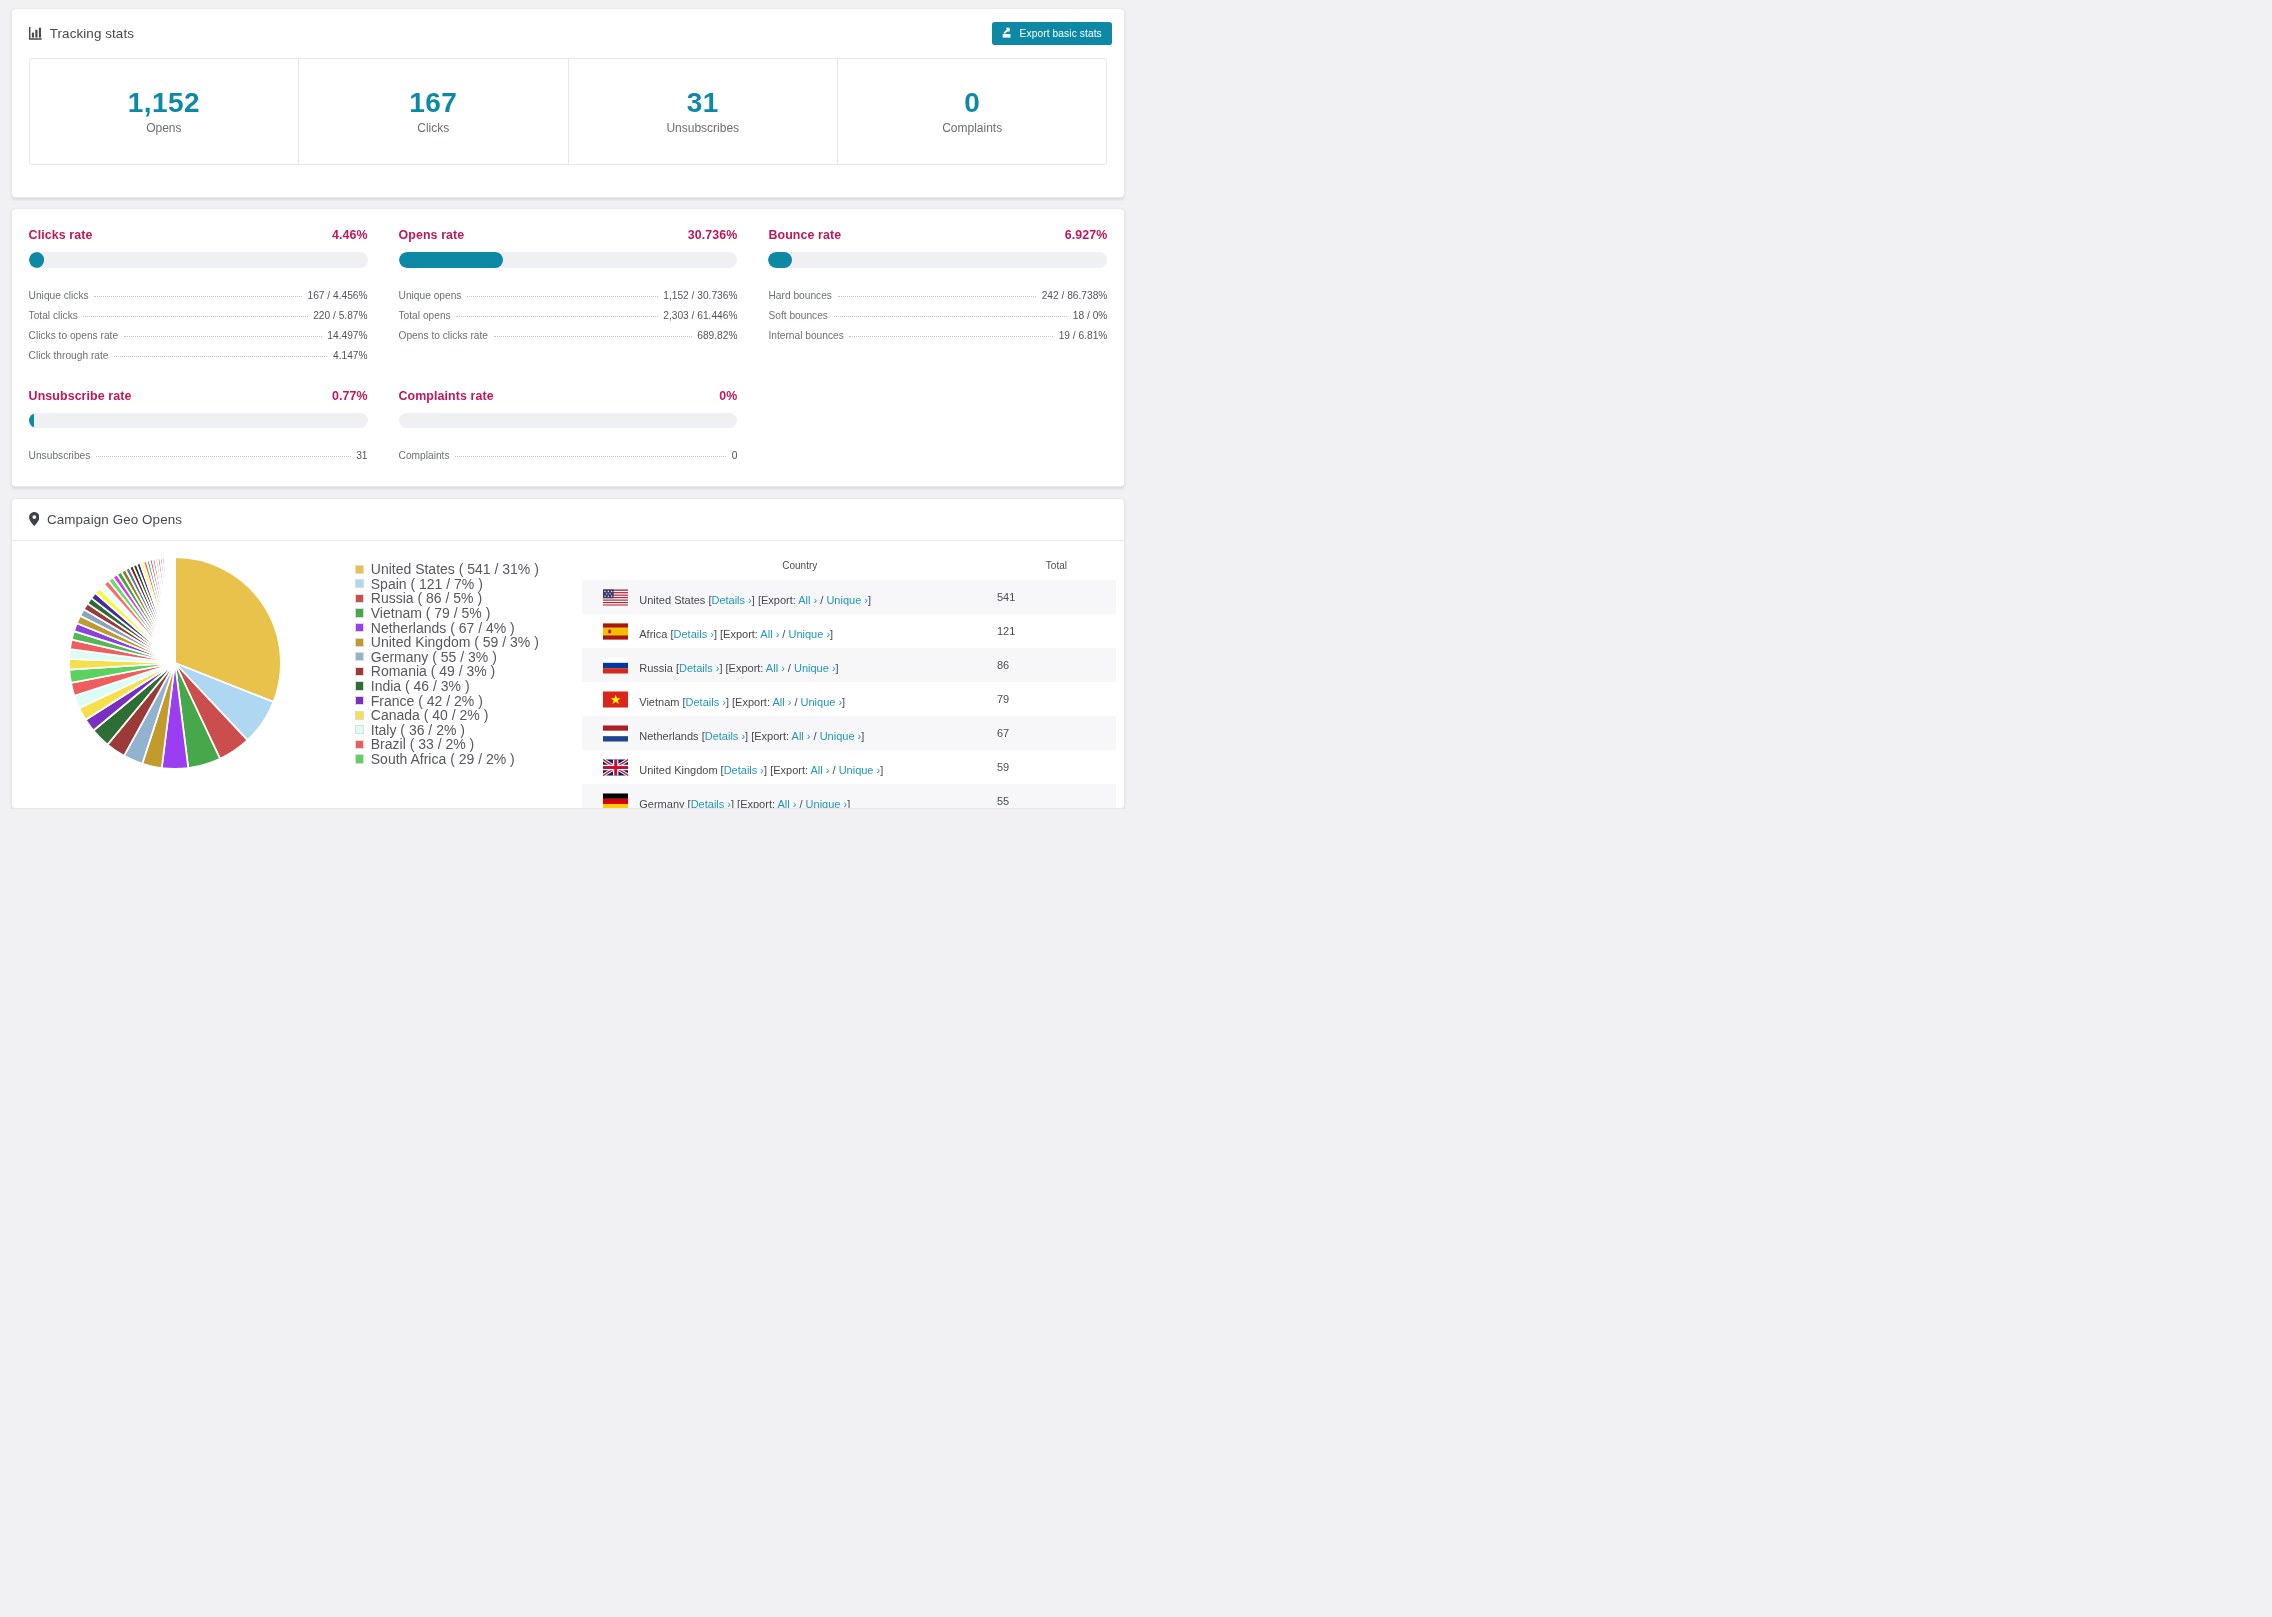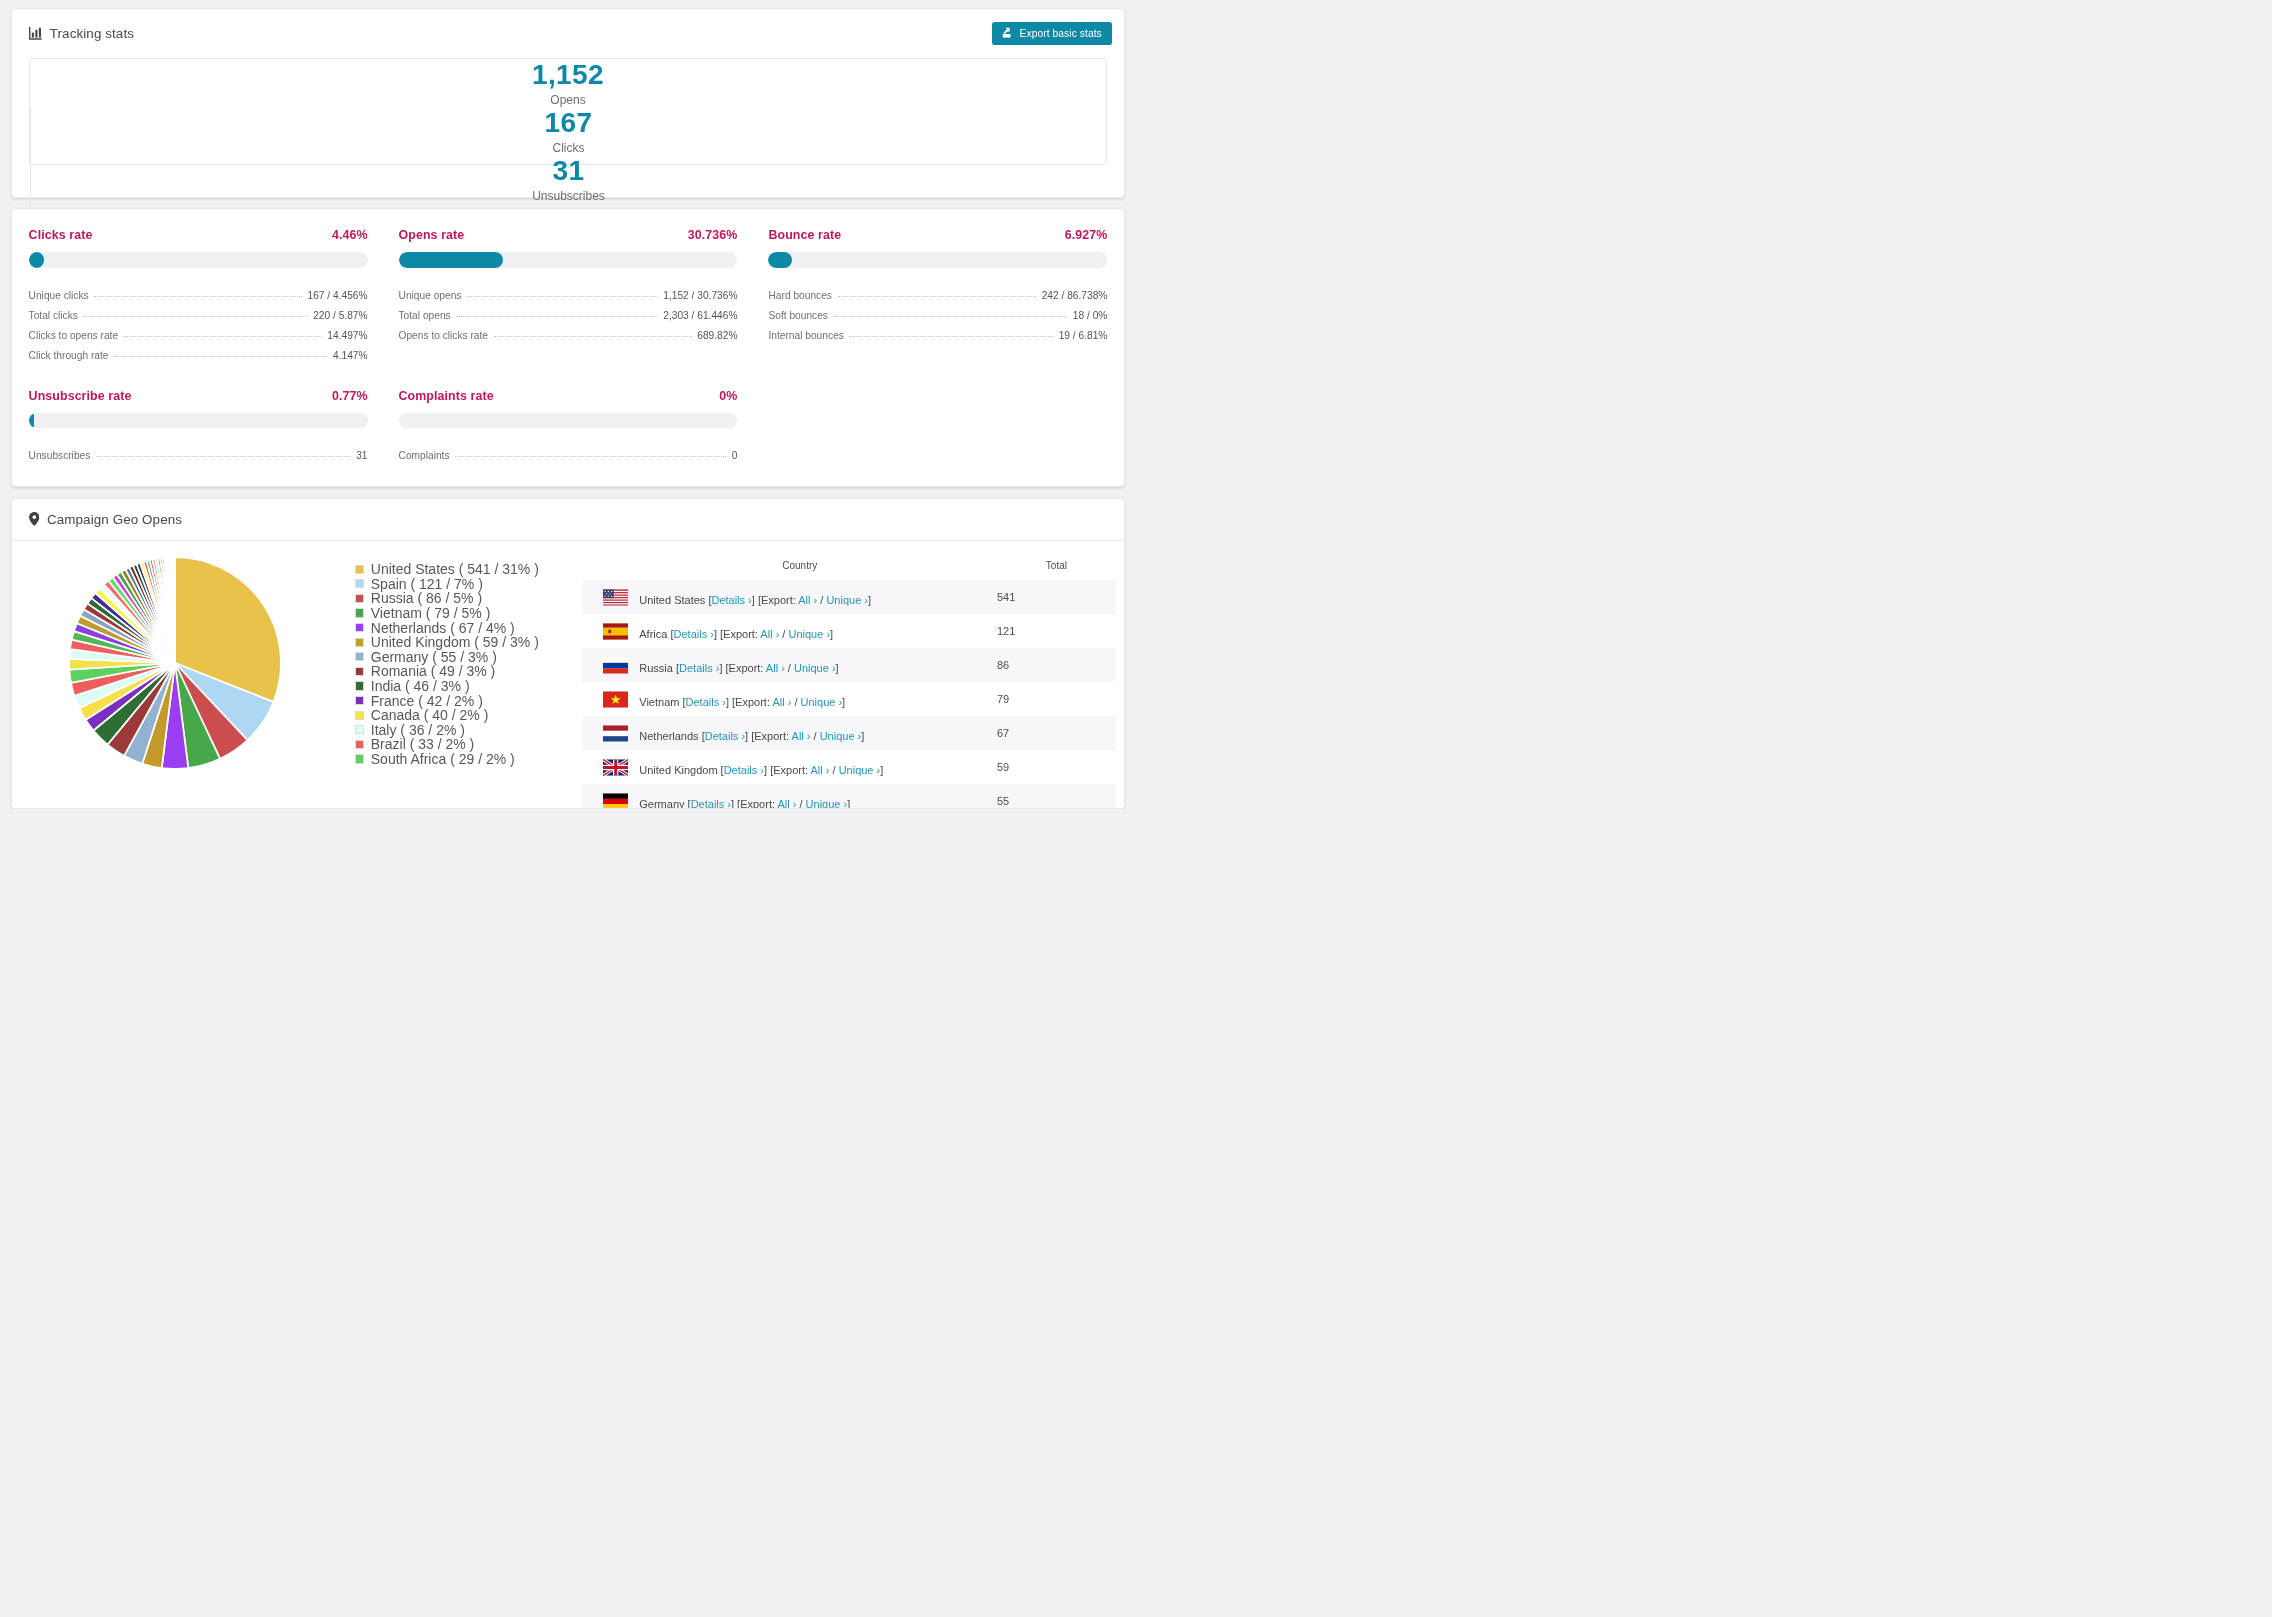--- a/index.html
+++ b/index.html
@@ -27,7 +27,7 @@
   }
   .stats-strip {
     margin:0 17px 32px; border:0.7px solid #e6e6e9; border-radius:3.5px;
-    display:flex; height:107px;flex-direction:column;
+    display:flex; height:107px;
   }
   .stat-cell { flex:1; display:flex; flex-direction:column; align-items:center; justify-content:center; }
   .stat-cell + .stat-cell { border-left:0.7px solid #e6e6e9; }

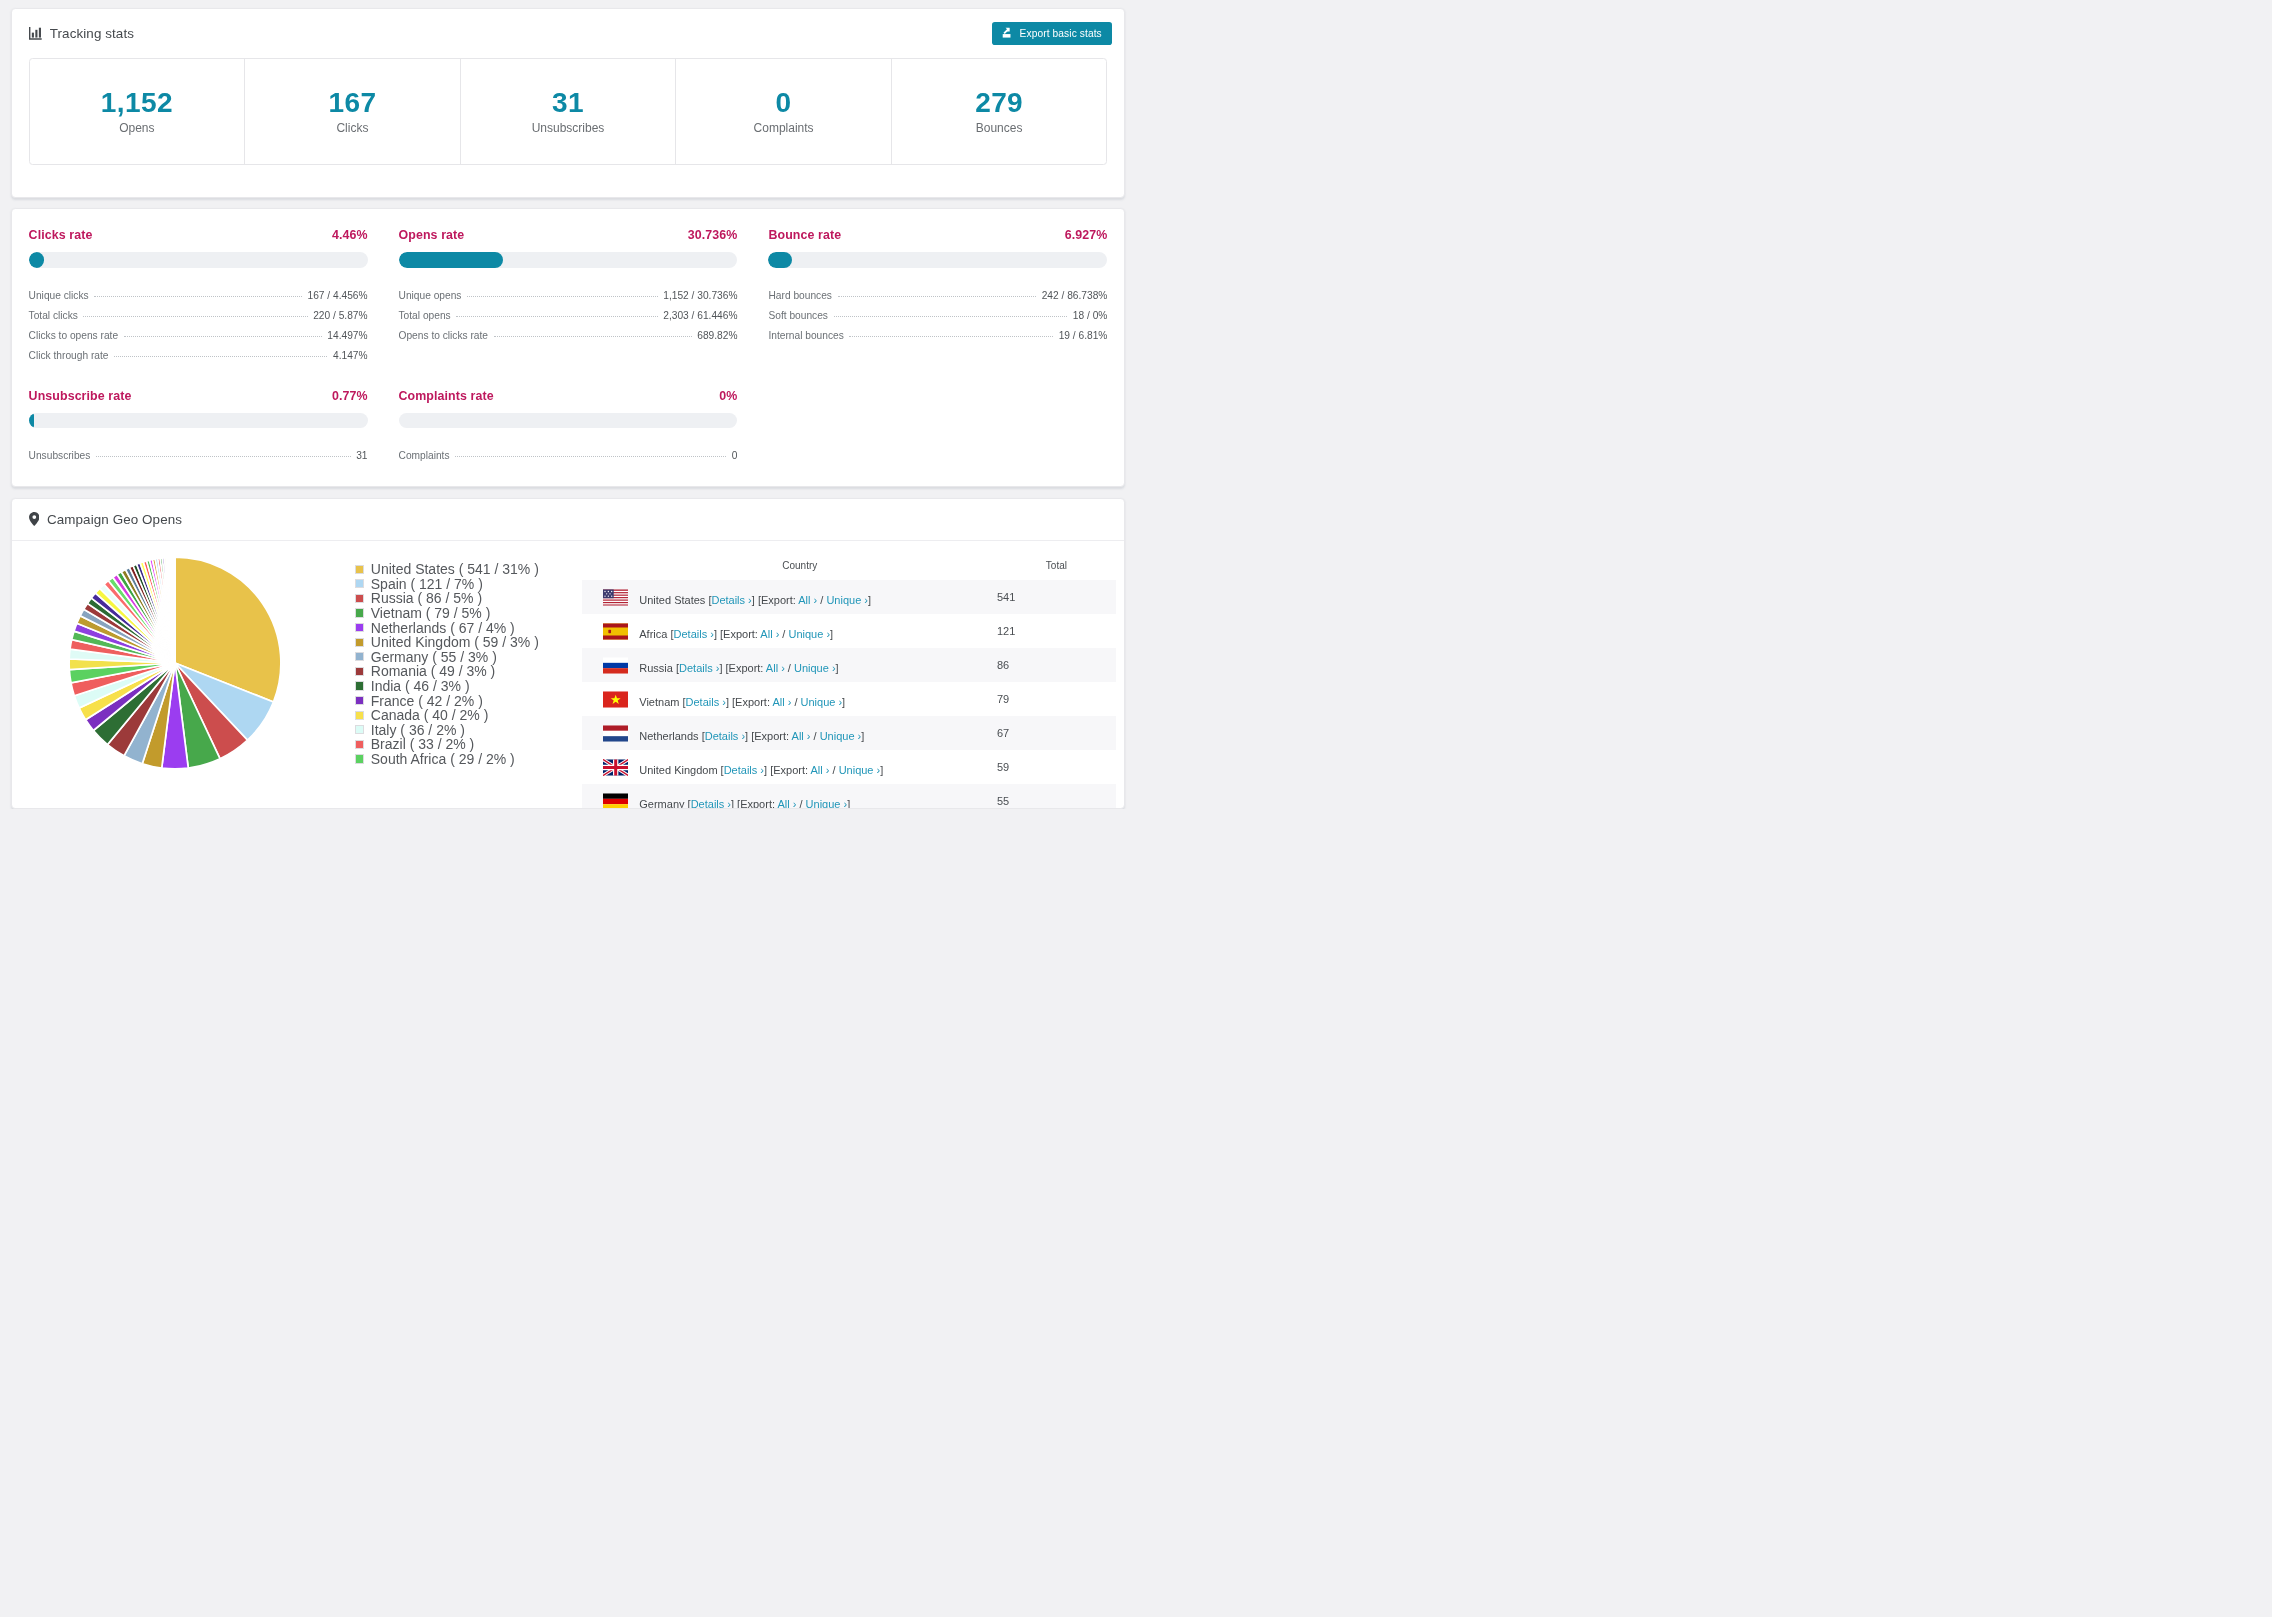--- a/index.html
+++ b/index.html
@@ -120,10 +120,6 @@
           <div class="stat-value">0</div>
           <div class="stat-label">Complaints</div>
         </div>
-        <div class="stat-cell">
-          <div class="stat-value">279</div>
-          <div class="stat-label">Bounces</div>
-        </div>
       </div>
   </section>
 

